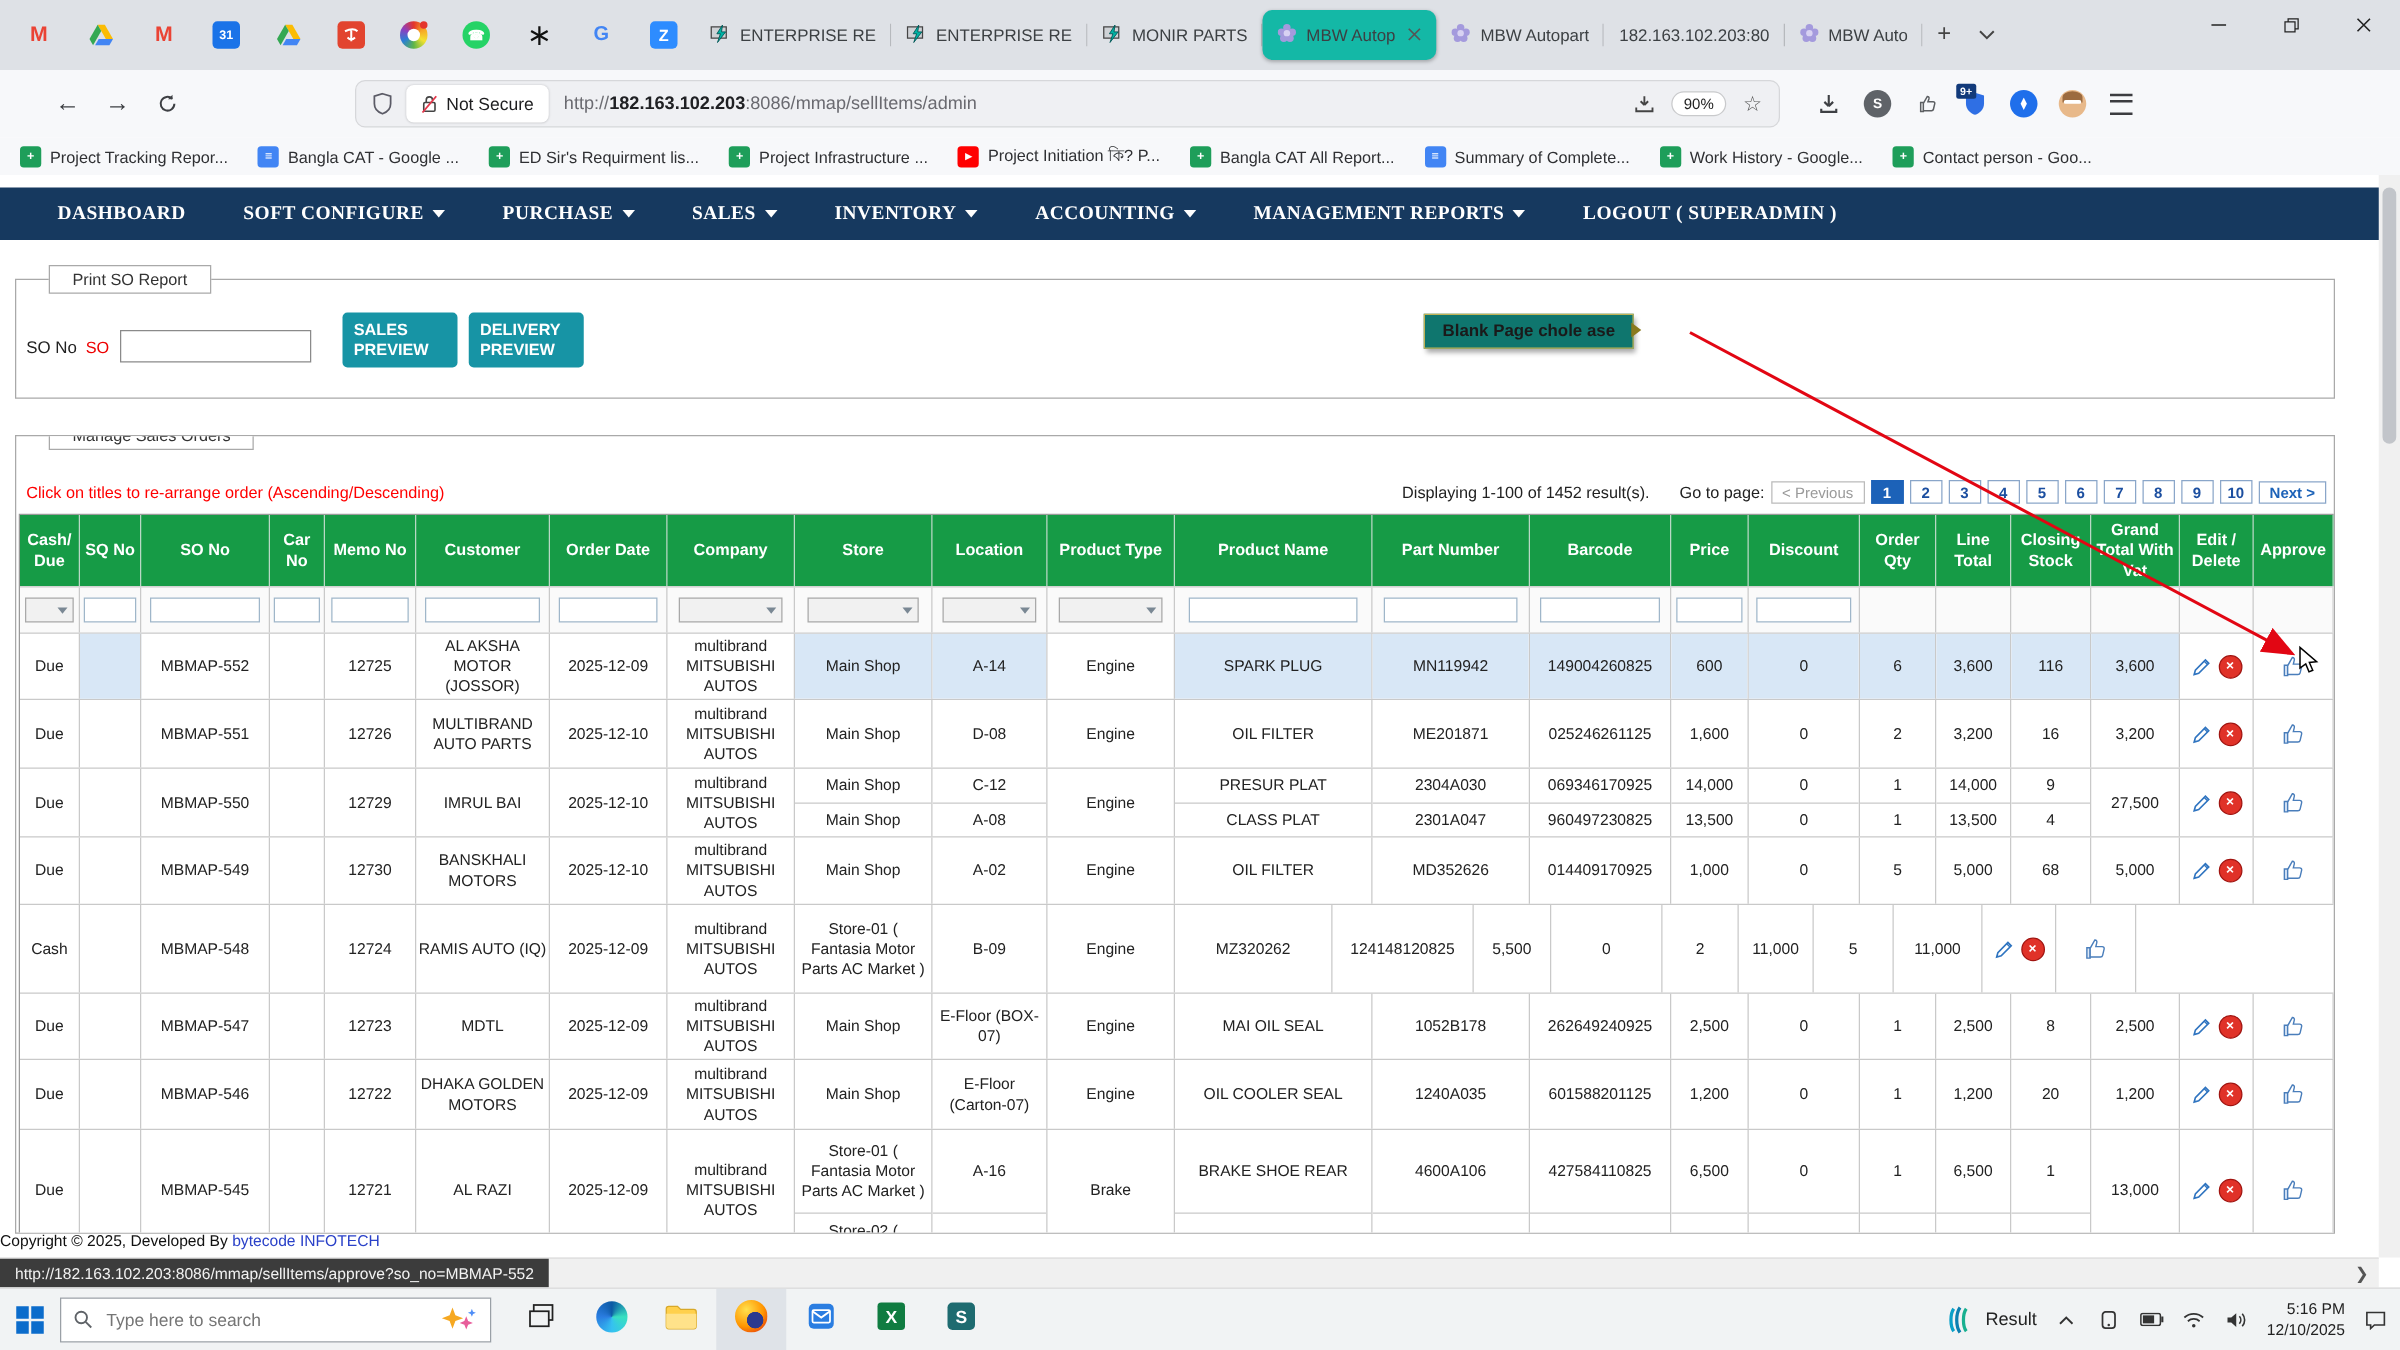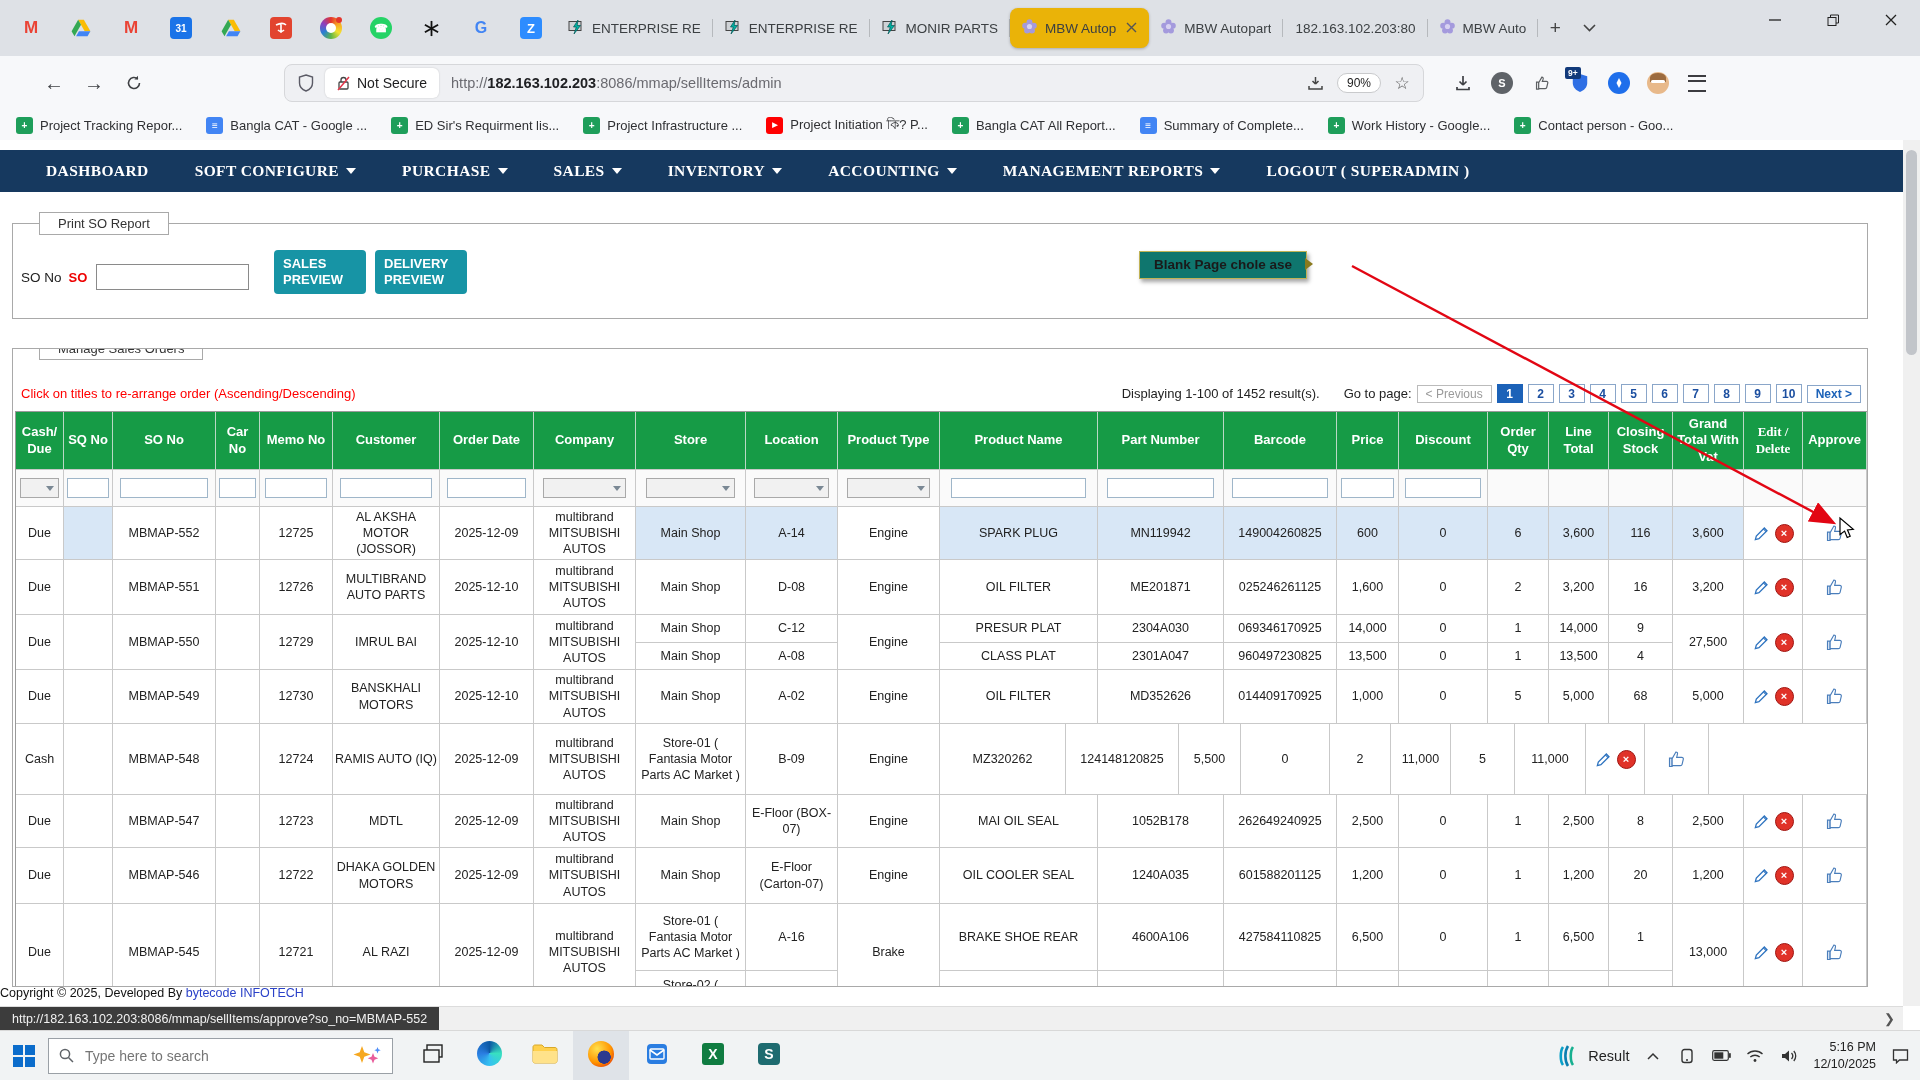--- a/index.html
+++ b/index.html
@@ -14,7 +14,7 @@
   .tab{height:40px;display:flex;align-items:center;gap:8px;padding:0 12px;flex:none;max-width:150px;
        font-size:13.5px;color:#3c4043;position:relative;overflow:hidden;white-space:nowrap;}
   .tab:not(.active)::after{content:"";position:absolute;right:0;top:11px;height:18px;width:1px;background:#b6b9bd;}
-  .tab.active{background:#eab308;border-radius:8px;box-shadow:0 1px 3px rgba(0,0,0,.25);max-width:170px;}
+  .tab.active{background:#14b8a6;border-radius:8px;box-shadow:0 1px 3px rgba(0,0,0,.25);max-width:170px;}
   .tab .title{overflow:hidden;text-overflow:clip;}
   .tab .closex{font-size:14px;color:#555;margin-left:2px;}
   .newtab,.tablist{width:34px;height:34px;display:flex;align-items:center;justify-content:center;

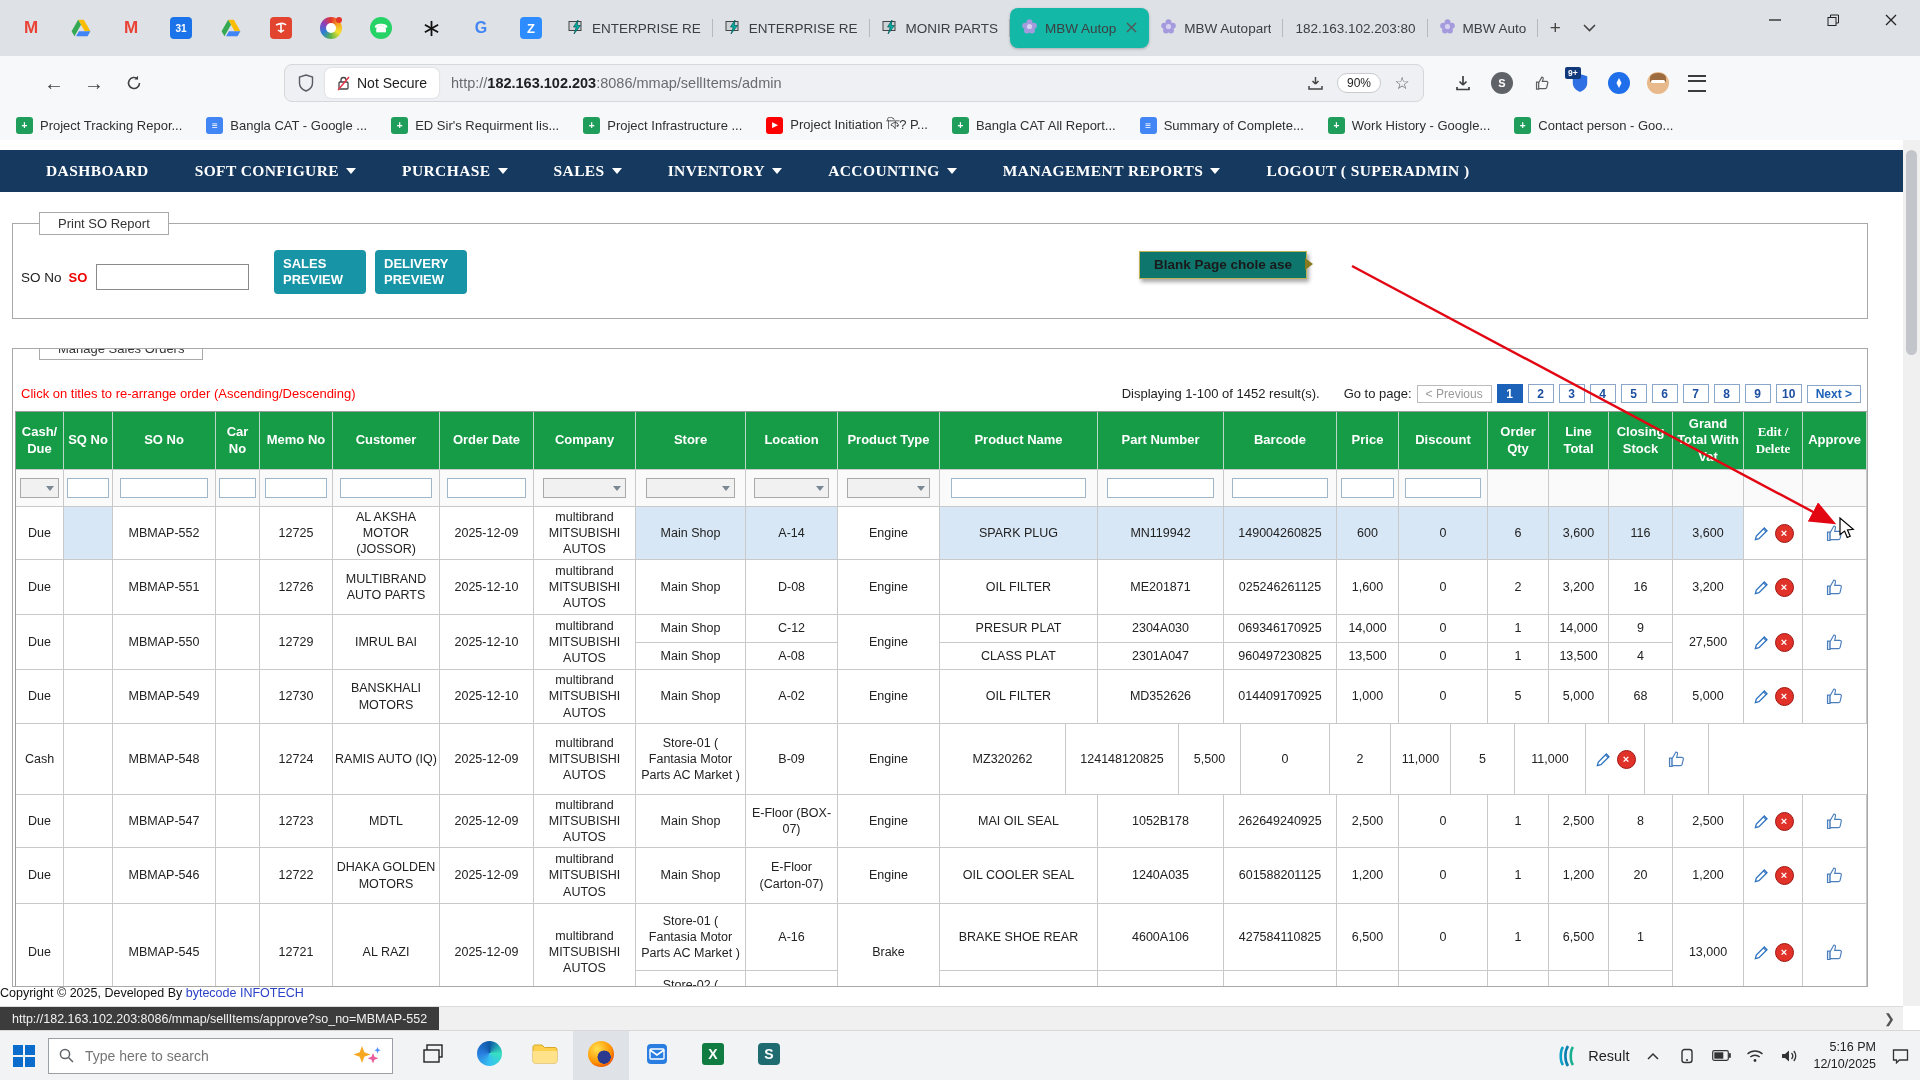--- a/index.html
+++ b/index.html
@@ -56,7 +56,7 @@
   .legendbox{position:absolute;top:-12px;left:26px;background:#fff;border:1px solid #a9a9a9;
              padding:3px 18px;font-size:13px;color:#333;}
   .sorow{position:absolute;left:8px;top:40px;display:flex;align-items:center;font-size:13.5px;}
-  .sored{color:#e00;font-weight:bold;margin:0 9px 0 7px;font-size:13px;}
+  .sored{color:#e00;font-weight:normal;margin:0 9px 0 7px;font-size:13px;}
   .soinput{width:147px;height:22px;border:1px solid #8a8a8a;background:#fff;}
   .btnrow{position:absolute;left:261px;top:26px;display:flex;gap:9px;}
   .pbtn{width:92px;height:44px;background:#1794a5;color:#fff;border:none;border-radius:4px;font-size:13px;

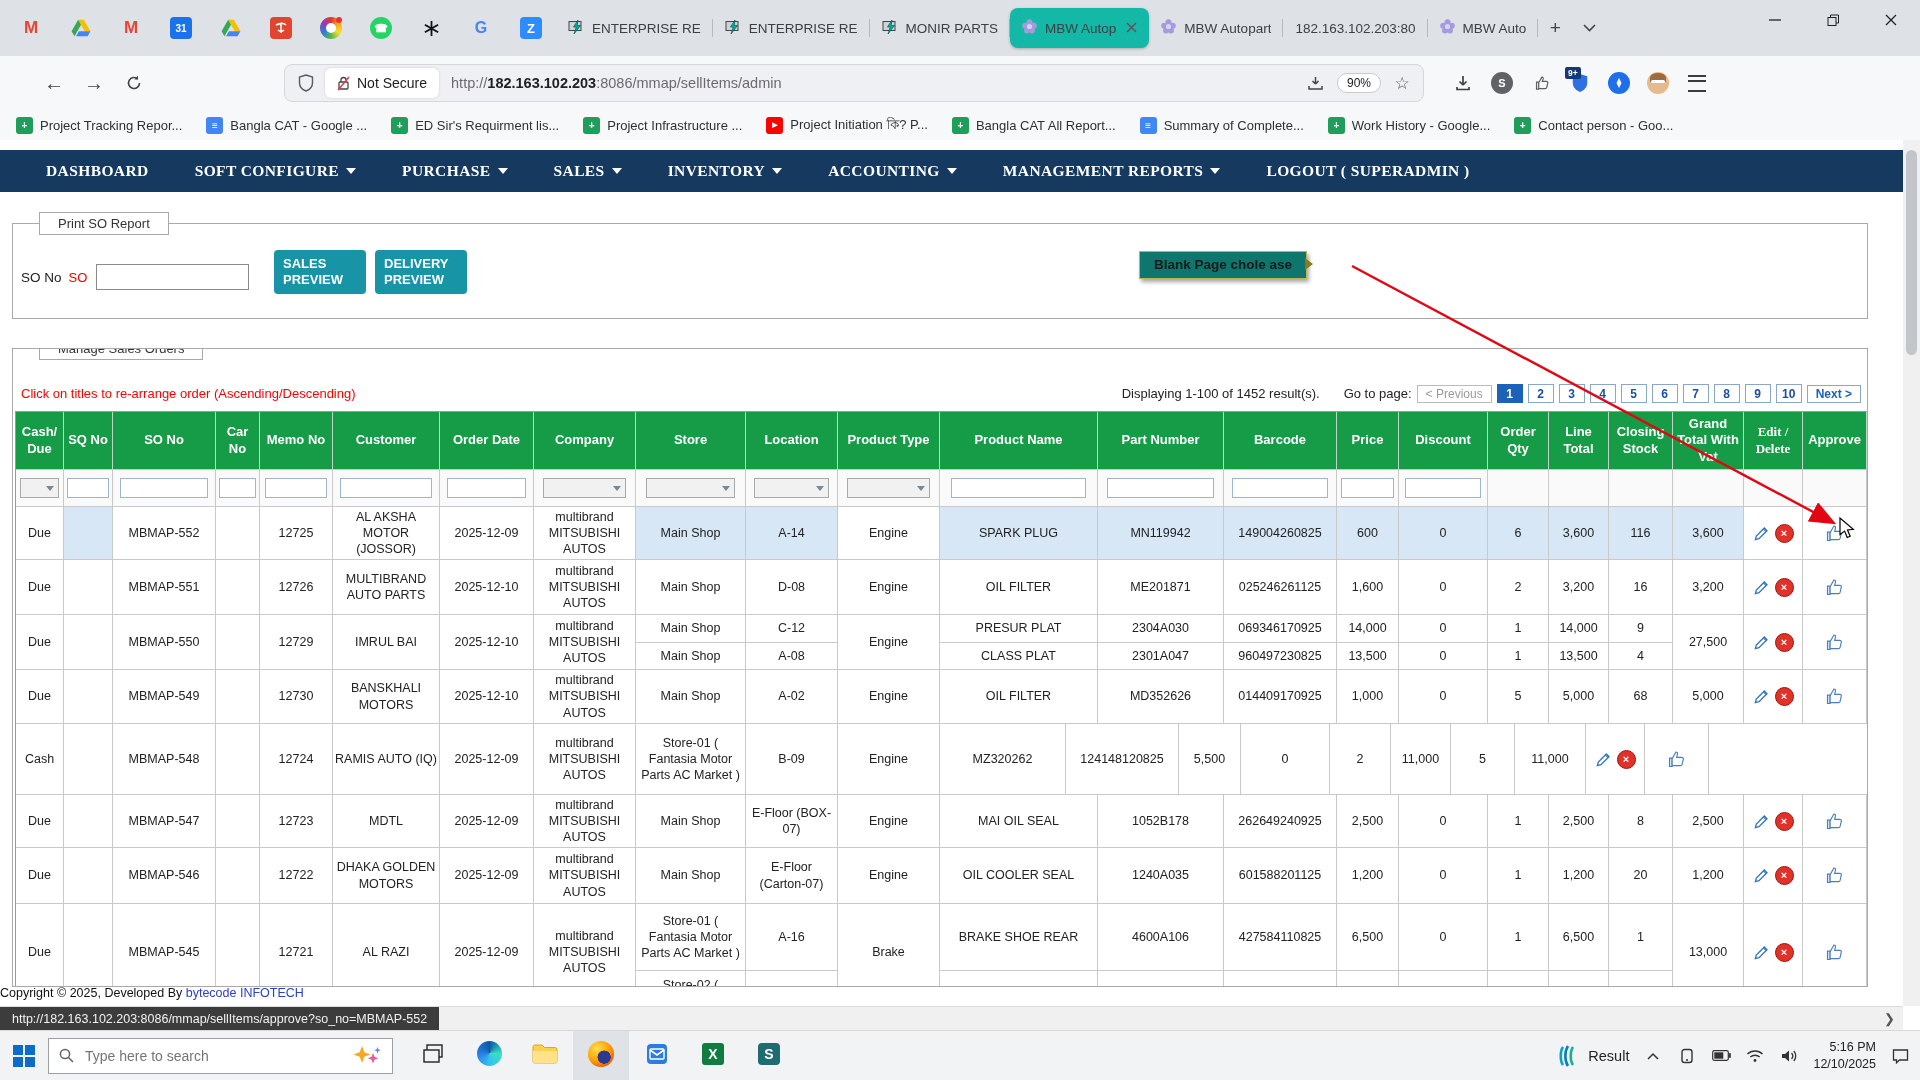--- a/index.html
+++ b/index.html
@@ -481,7 +481,7 @@
             <div class="th" style="width: 60px; flex: 0 0 auto;">Line Total</div>
             <div class="th" style="width: 64px; flex: 0 0 auto;">Closing Stock</div>
             <div class="th" style="width: 71px; flex: 0 0 auto;">Grand Total With Vat</div>
-            <div class="th" style="width: 59px; flex: 0 0 auto; font-family: Liberation Serif, serif;">Edit / Delete</div>
+            <div class="th" style="width: 59px; flex: 0 0 auto;">Edit / Delete</div>
             <div class="th" style="width: 64px; flex: 0 0 auto;">Approve</div>
           </div>
           <div class="frow">

